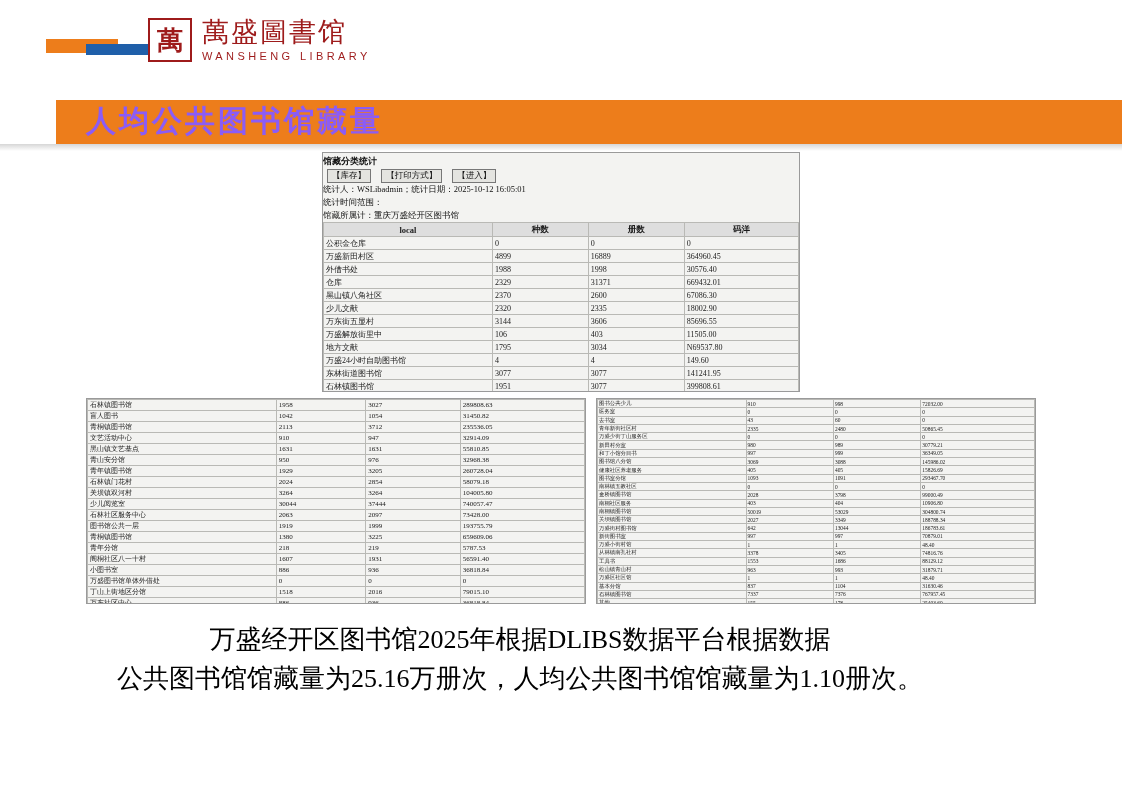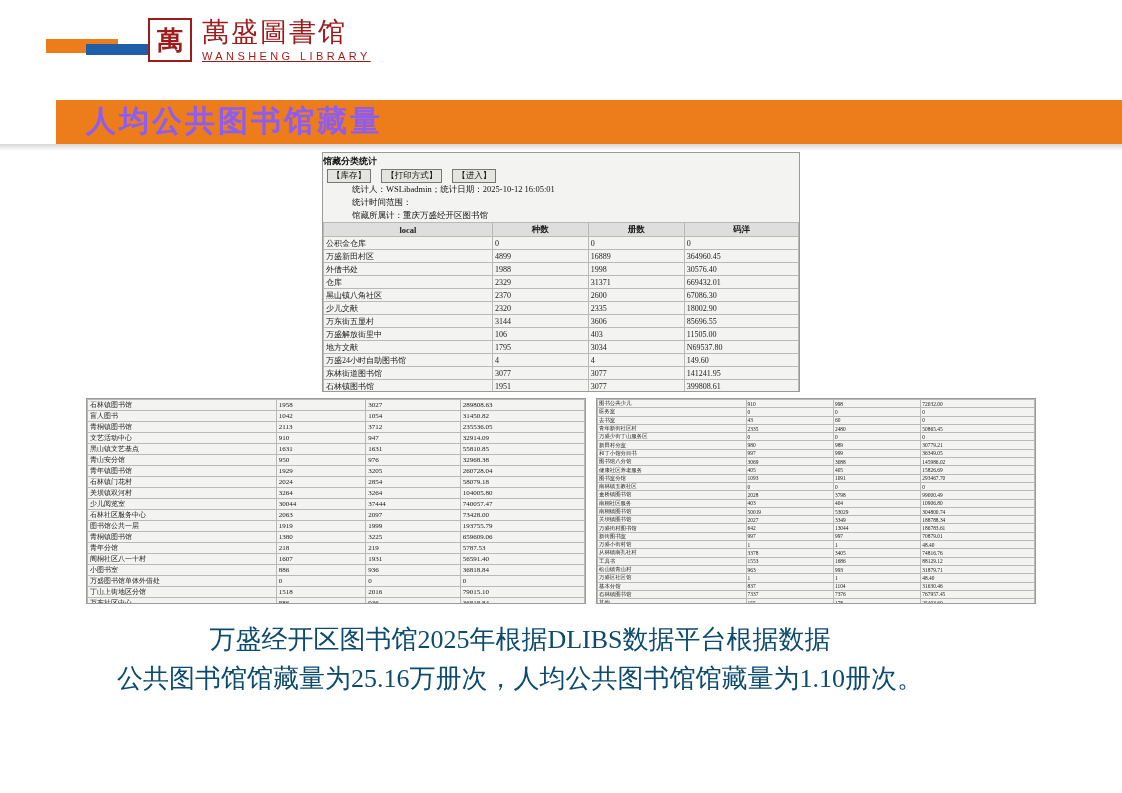--- a/index.html
+++ b/index.html
@@ -70,7 +70,6 @@
     letter-spacing: 3.4px;
     margin-top: 3px;
     font-family: "Liberation Sans", sans-serif;
-    text-decoration: underline;
   }
 
   

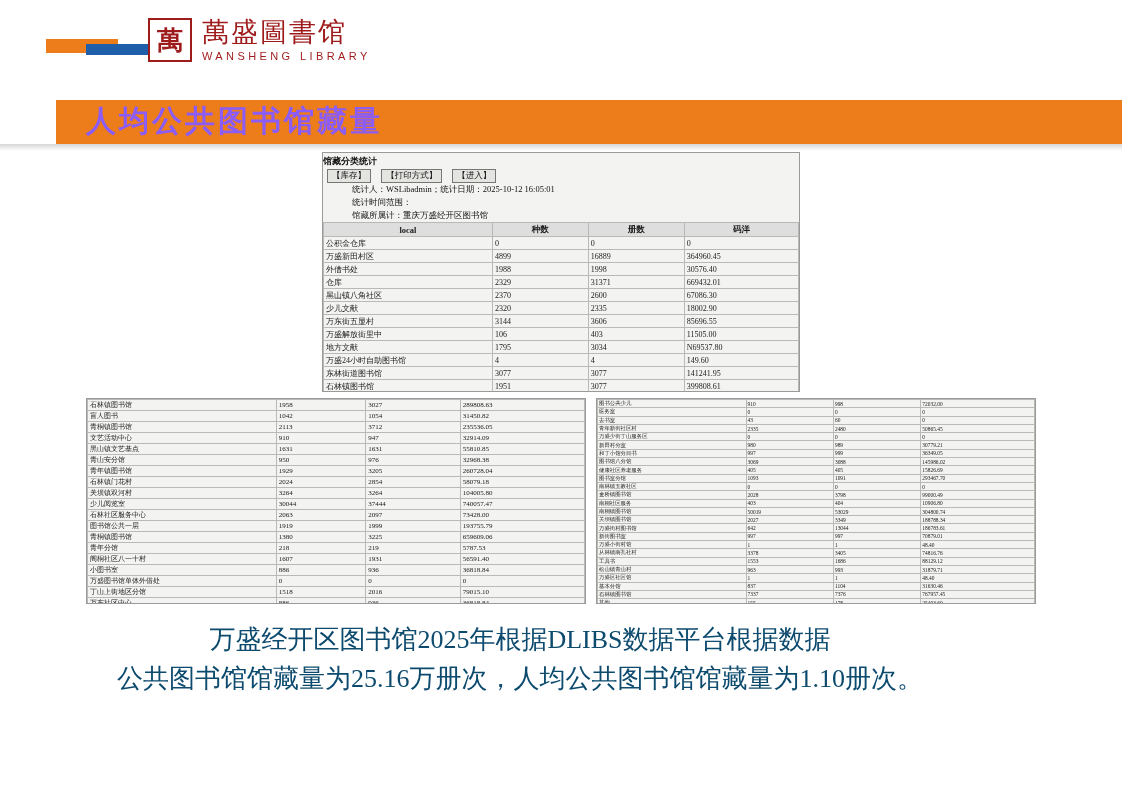--- a/index.html
+++ b/index.html
@@ -152,7 +152,6 @@
   #top-shot .cap-line {
     font-size: 8.5px;
     margin-top: 1px;
-    padding-left: 29px;
   }
   #top-shot table { font-size: 8px; }
   #top-shot th {

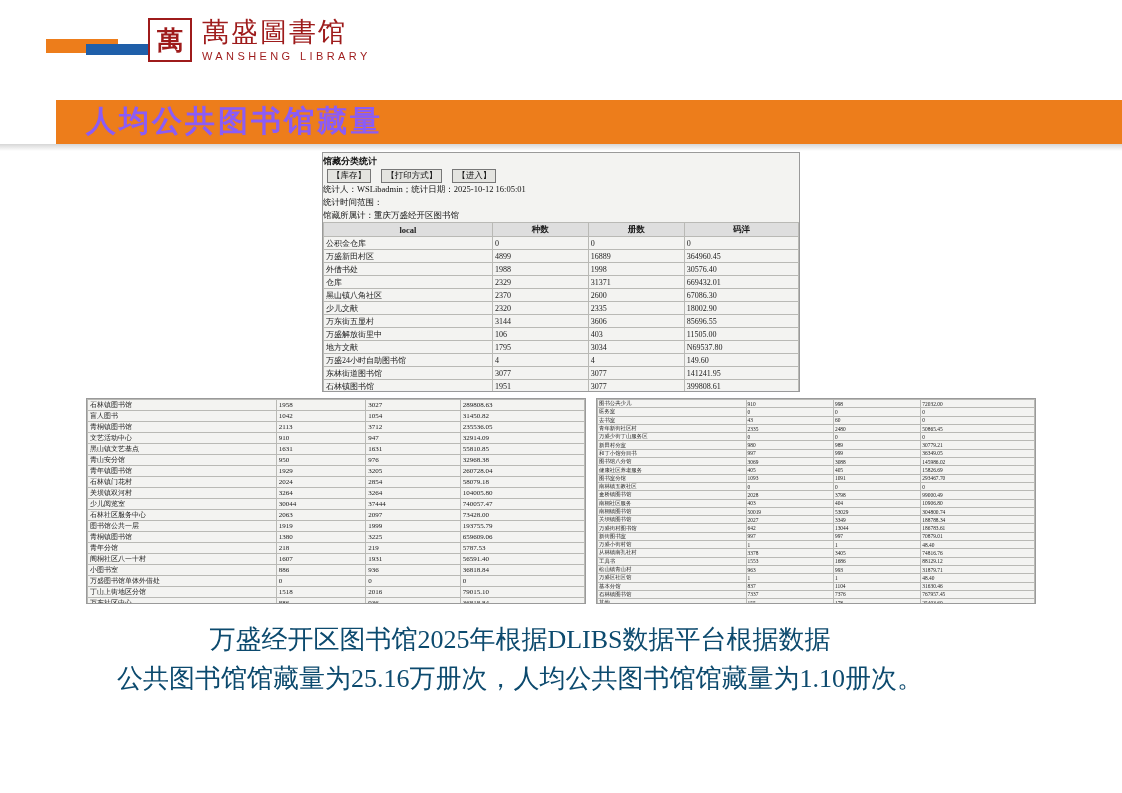--- a/index.html
+++ b/index.html
@@ -187,7 +187,7 @@
     width: 1040px;
     text-align: center;
     font-family: "Liberation Serif", serif;
-    color: #0c4a6e;
+    color: #000000;
     font-size: 26px;
     line-height: 1.5;
   }

